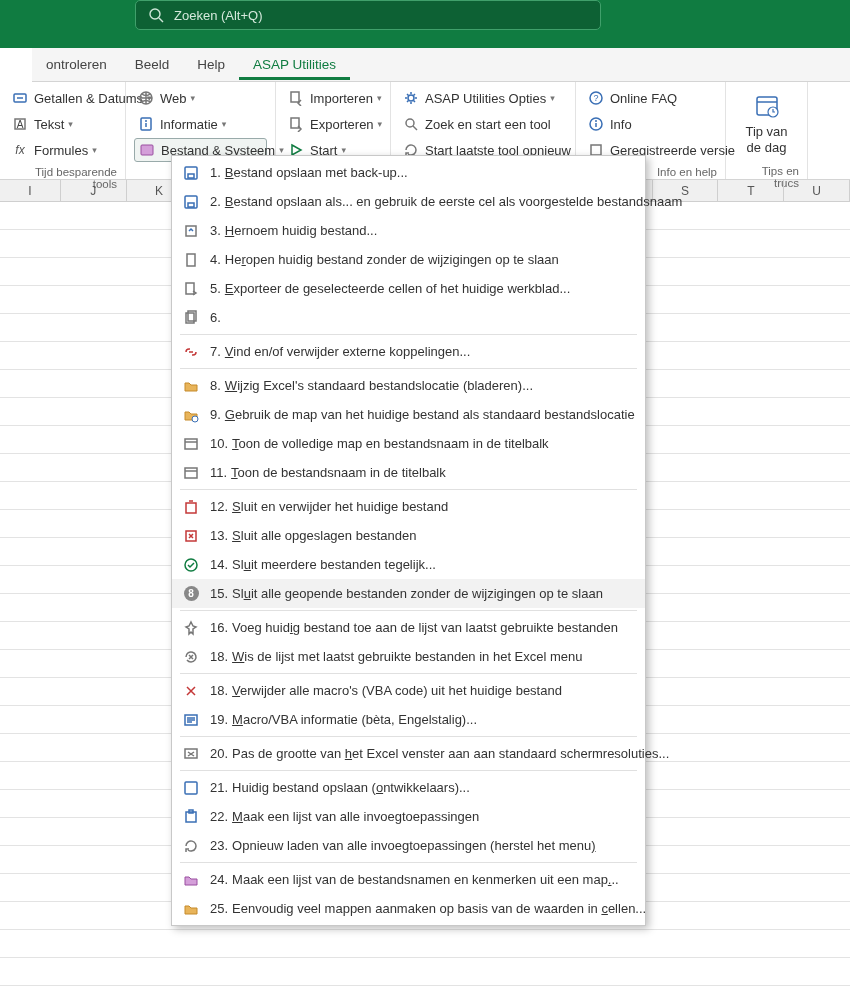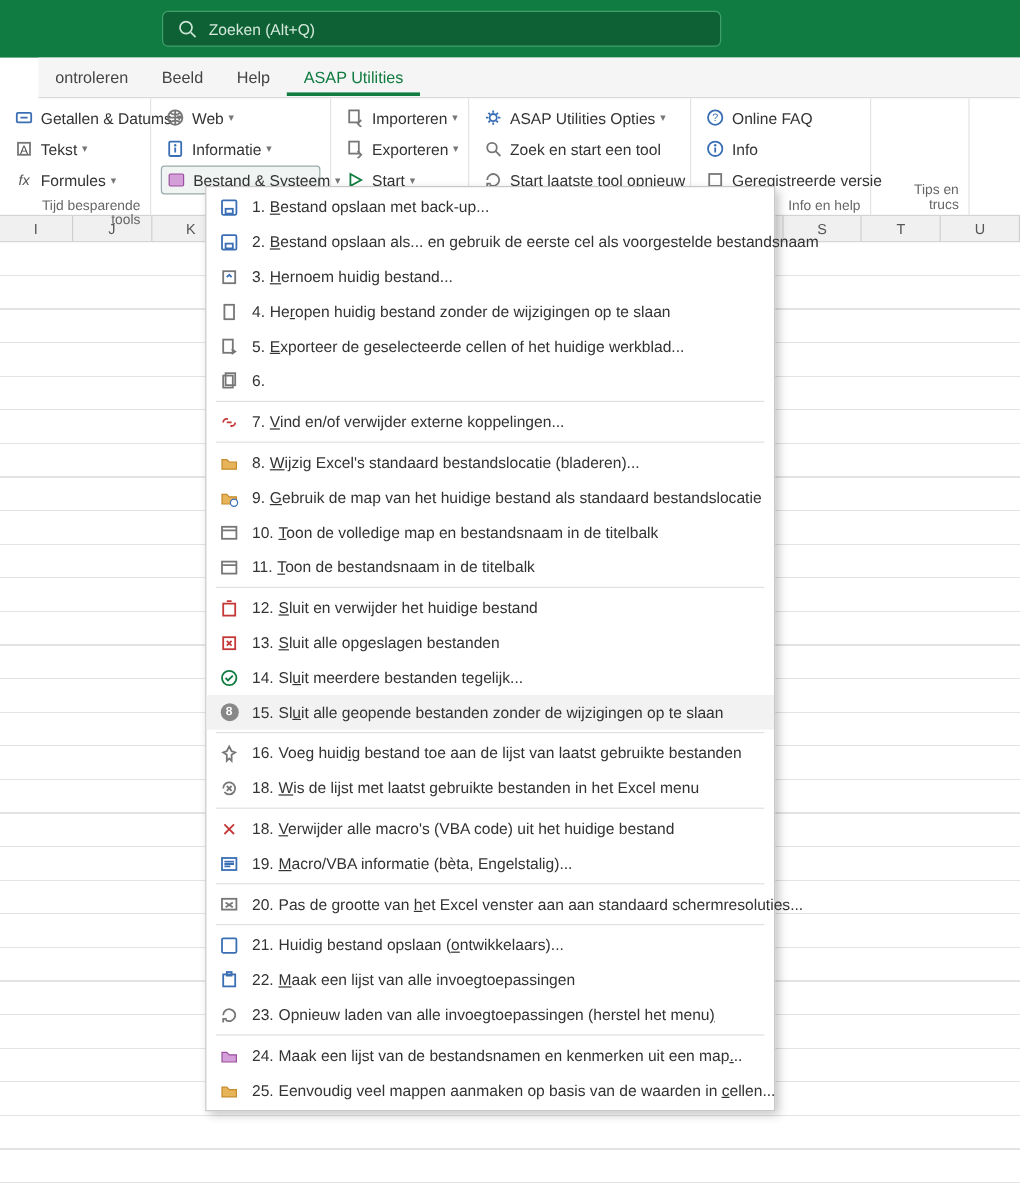--- a/index.html
+++ b/index.html
@@ -22,7 +22,7 @@
       height: 48px;
       background: #107c41;
       display: flex;
-      align-items: center;
+      align-items: flex-start;
       padding-left: 135px;
     }
     

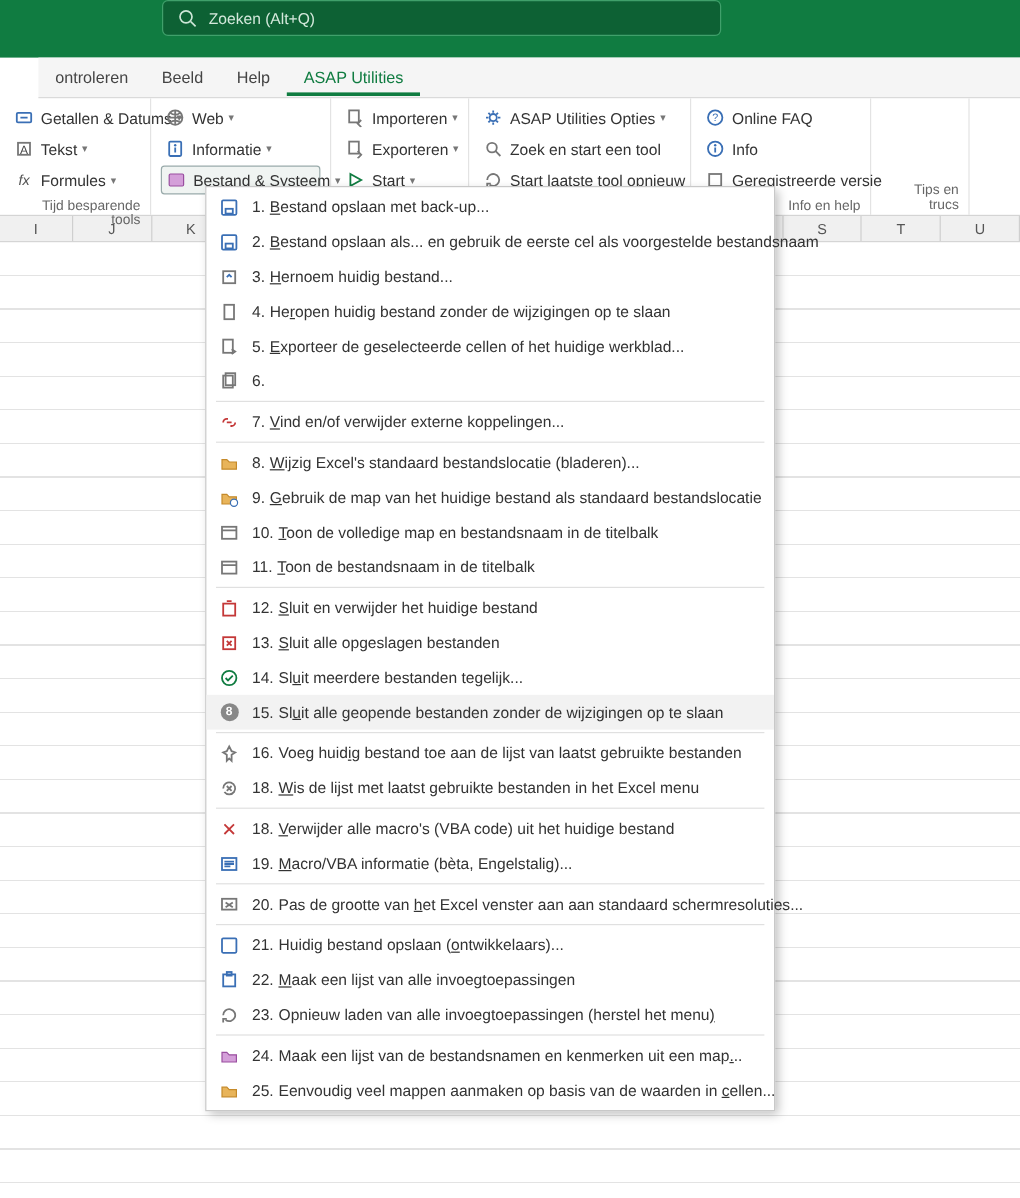--- a/index.html
+++ b/index.html
@@ -455,6 +455,18 @@
   </div>
 
   <div class="ribbon-group" style="width:82px;">
+    <div class="ribbon-tall">
+      <span class="icon-large">
+        <svg width="28" height="28" viewBox="0 0 28 28">
+            <rect x="4" y="5" width="20" height="18" rx="2" fill="none" stroke="#3a6fb5" stroke-width="1.5"></rect>
+            <line x1="4" y1="10" x2="24" y2="10" stroke="#3a6fb5" stroke-width="1.5"></line>
+            <circle cx="20" cy="20" r="5" fill="#fff" stroke="#3a6fb5" stroke-width="1.2"></circle>
+            <path d="M20 17v3h2" stroke="#3a6fb5" stroke-width="1.2" fill="none"></path>
+          </svg>
+      </span>
+      <span>Tip van</span>
+      <span>de dag</span>
+    </div>
     <div class="ribbon-group-label">Tips en trucs</div>
   </div>
 </div>

